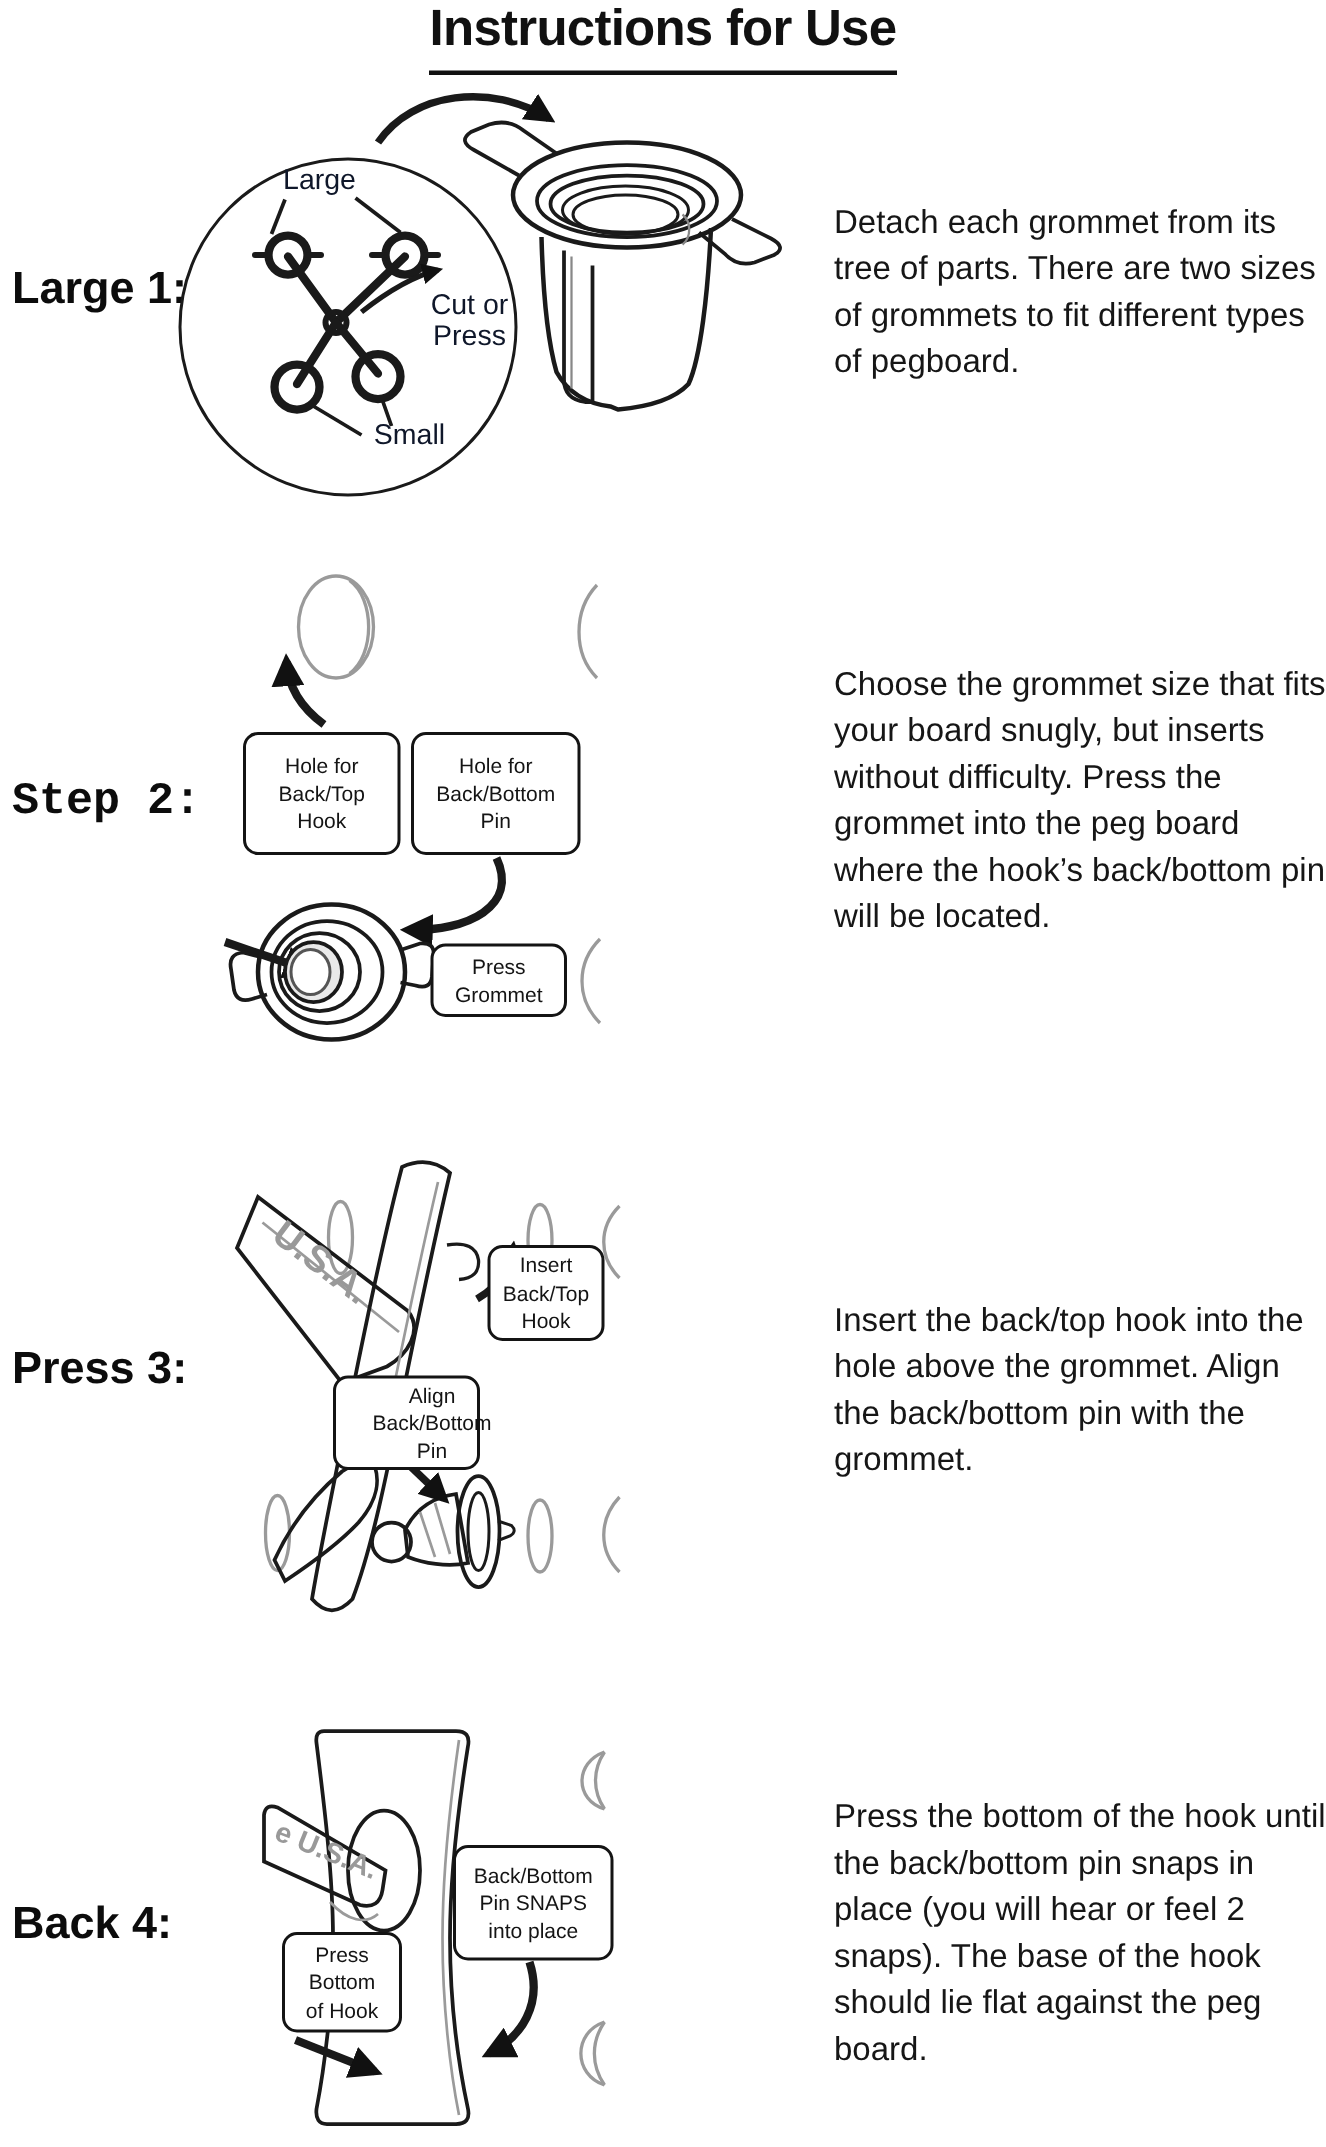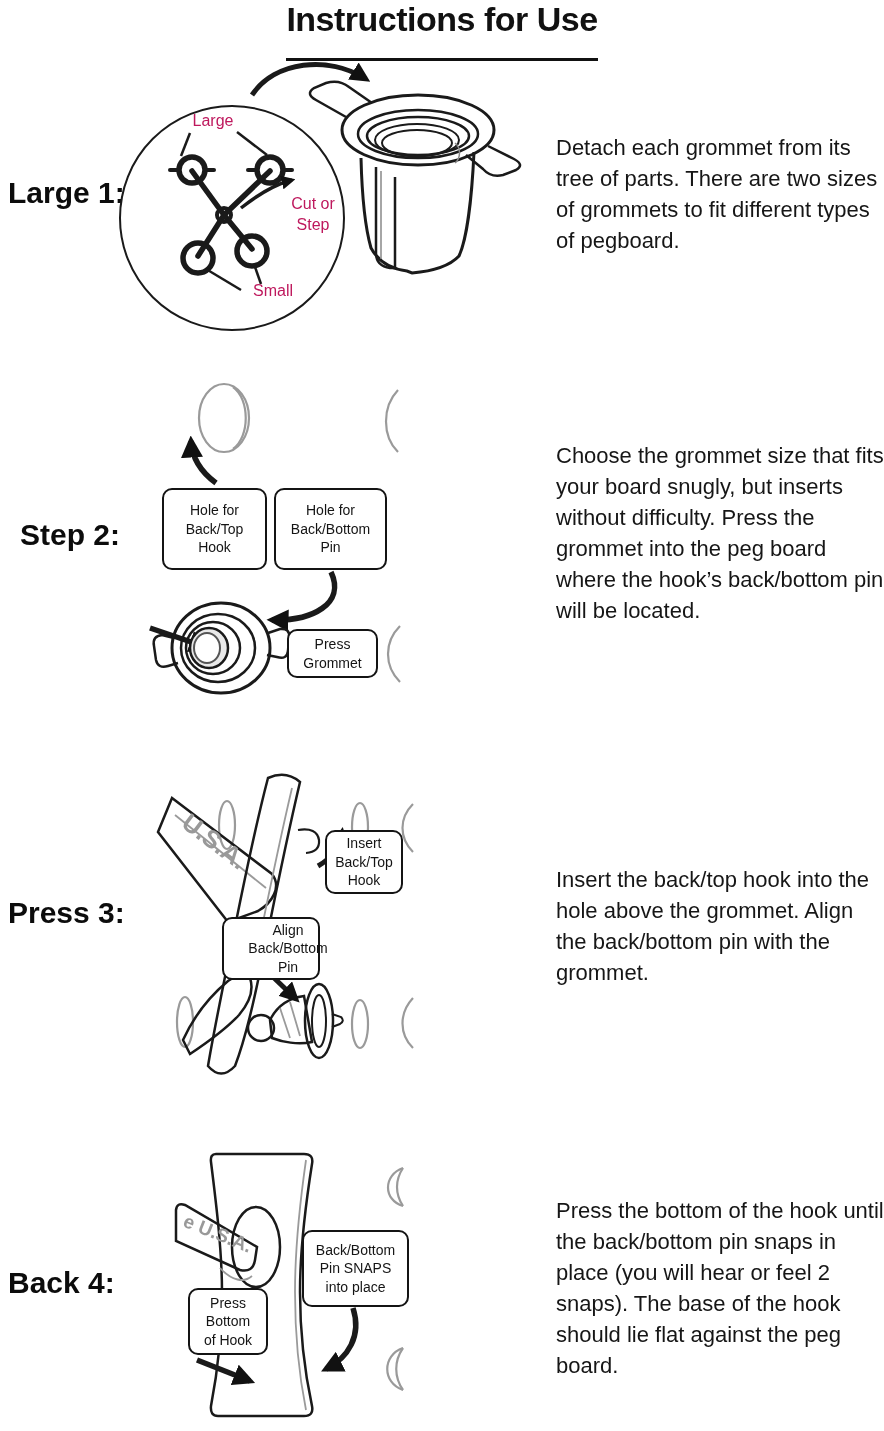--- a/index.html
+++ b/index.html
@@ -11,7 +11,7 @@
     position:absolute;top:0;left:0;width:884px;text-align:center;
     font-size:34px;font-weight:bold;letter-spacing:-0.5px;
   }
-  .title span{display:inline-block;border-bottom:3.5px solid #111;padding-bottom:19px;}
+  .title span{display:inline-block;border-bottom:3.5px solid #111;padding-bottom:8px;}
   .step-label{
     position:absolute;font-size:30px;font-weight:bold;color:#0c0c0c;
   }

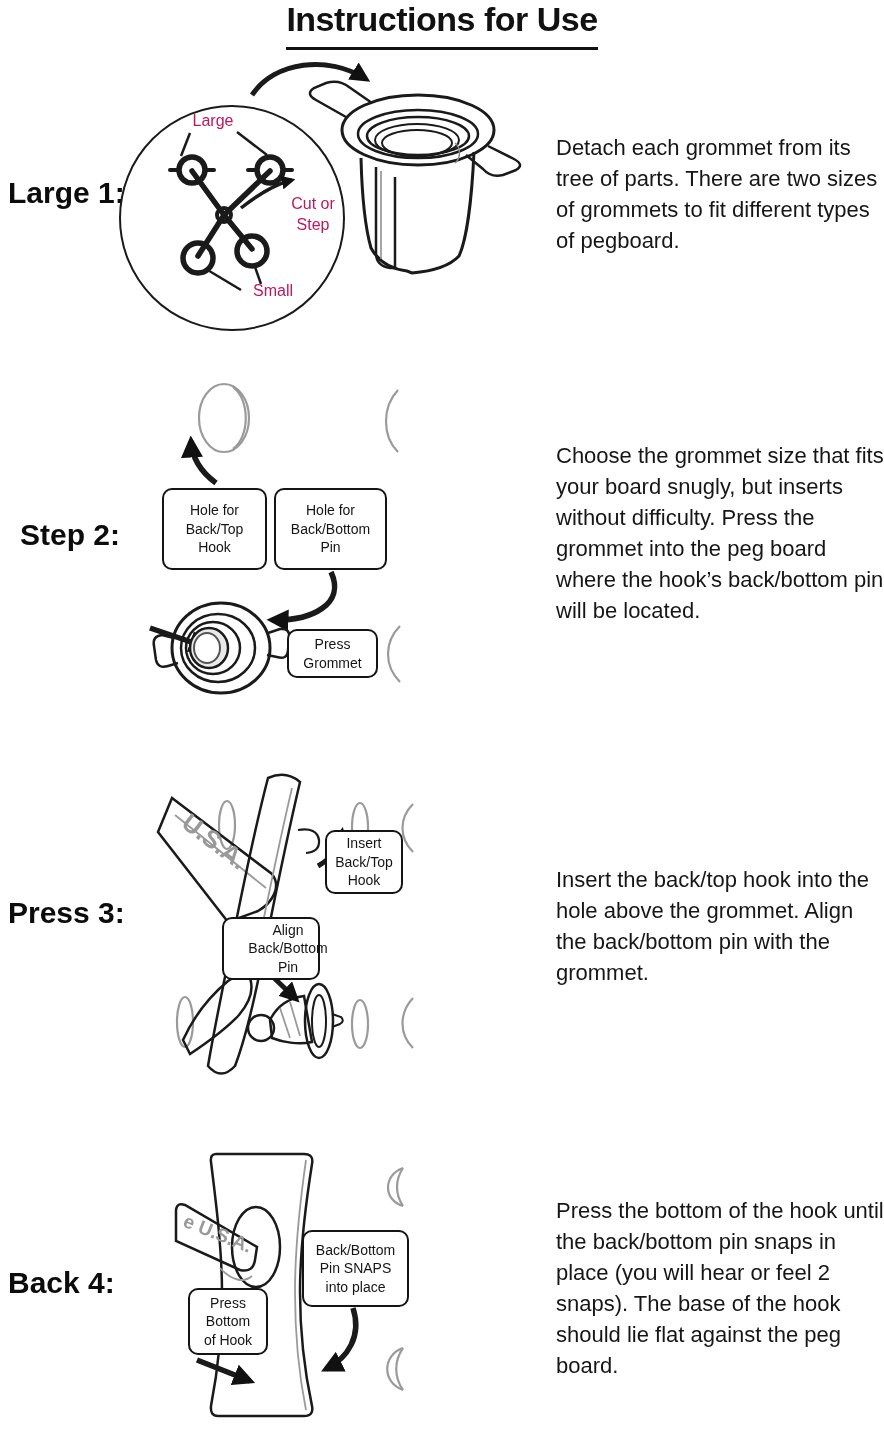--- a/index.html
+++ b/index.html
@@ -25,7 +25,7 @@
     padding:3px 2px;
   }
   .figlabel{
-    position:absolute;font-size:16px;color:#be185d;text-align:center;white-space:pre-line;line-height:21px;
+    position:absolute;font-size:19px;color:#0f172a;text-align:center;white-space:pre-line;line-height:21px;
   }
   svg{position:absolute;overflow:visible;}
   .ln{stroke:#1a1a1a;fill:none;}

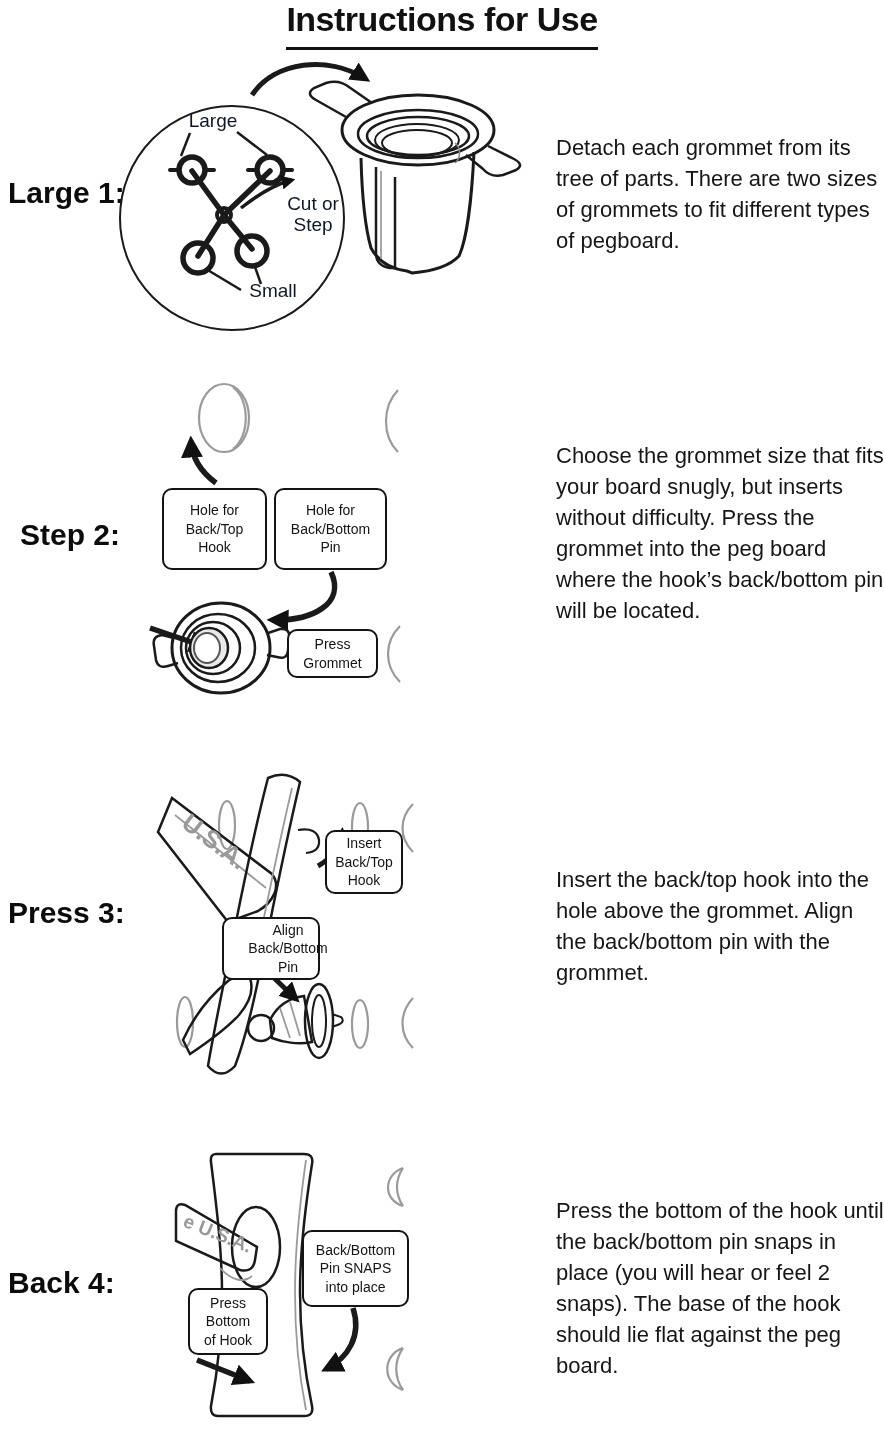--- a/index.html
+++ b/index.html
@@ -100,7 +100,7 @@
   <div class="figlabel" style="left:186px;top:110px;width:54px;">Large</div>
   <div class="figlabel" style="left:244px;top:280px;width:58px;text-align:center;">Small</div>
   <div class="figlabel" style="left:281px;top:193px;width:64px;">Cut or
-Step</div>
+Press</div>
 
   <div class="step-label" style="left:20px;top:518px;">Step 2:</div>
   <div class="step-text" style="left:556px;top:440px;">Choose the grommet size that fits your board snugly, but inserts without difficulty. Press the grommet into the peg board where the hook’s back/bottom pin will be located.</div>

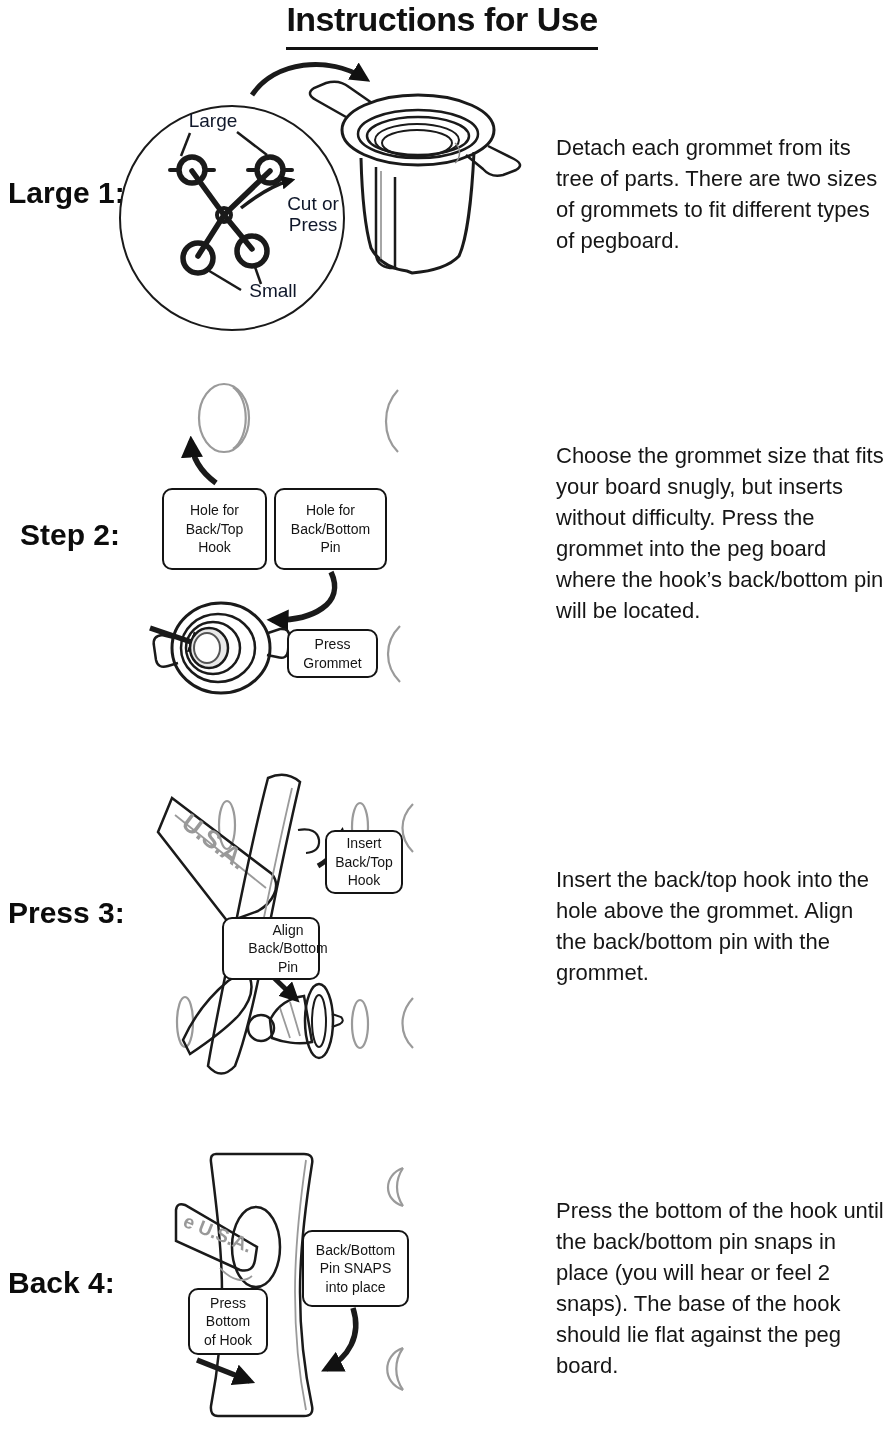--- a/index.html
+++ b/index.html
@@ -102,7 +102,7 @@
   <div class="figlabel" style="left:281px;top:193px;width:64px;">Cut or
 Press</div>
 
-  <div class="step-label" style="left:20px;top:518px;">Step 2:</div>
+  <div class="step-label" style="left:8px;top:518px;font-family:Liberation Mono, monospace;">Step 2:</div>
   <div class="step-text" style="left:556px;top:440px;">Choose the grommet size that fits your board snugly, but inserts without difficulty. Press the grommet into the peg board where the hook’s back/bottom pin will be located.</div>
 
   <svg style="left:100px;top:370px;" width="360" height="330" viewBox="0 0 360 330">

